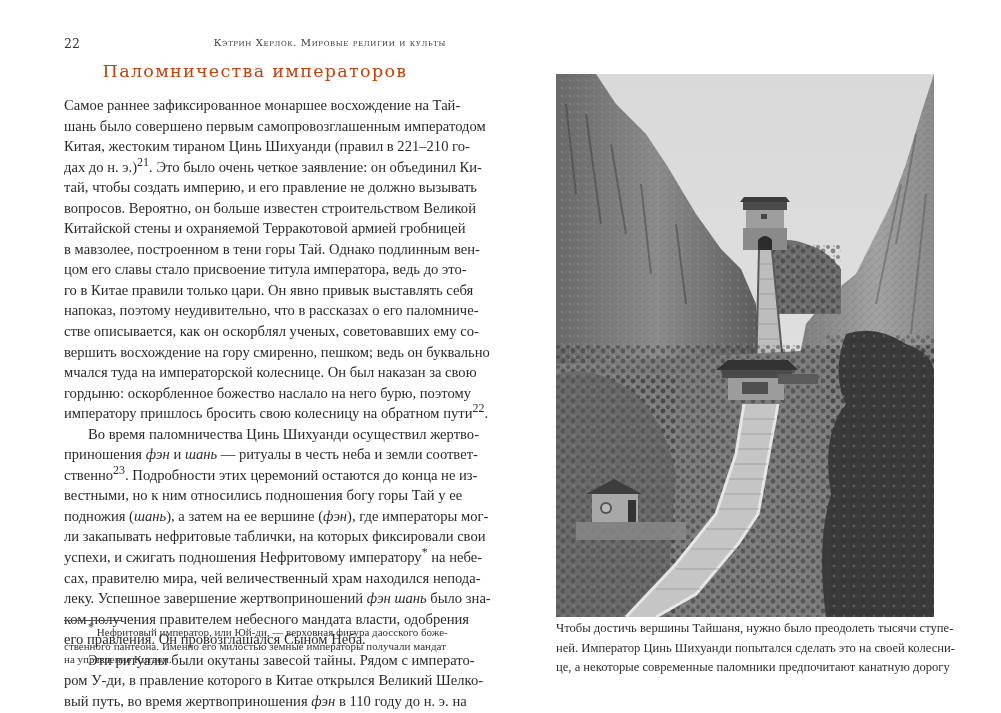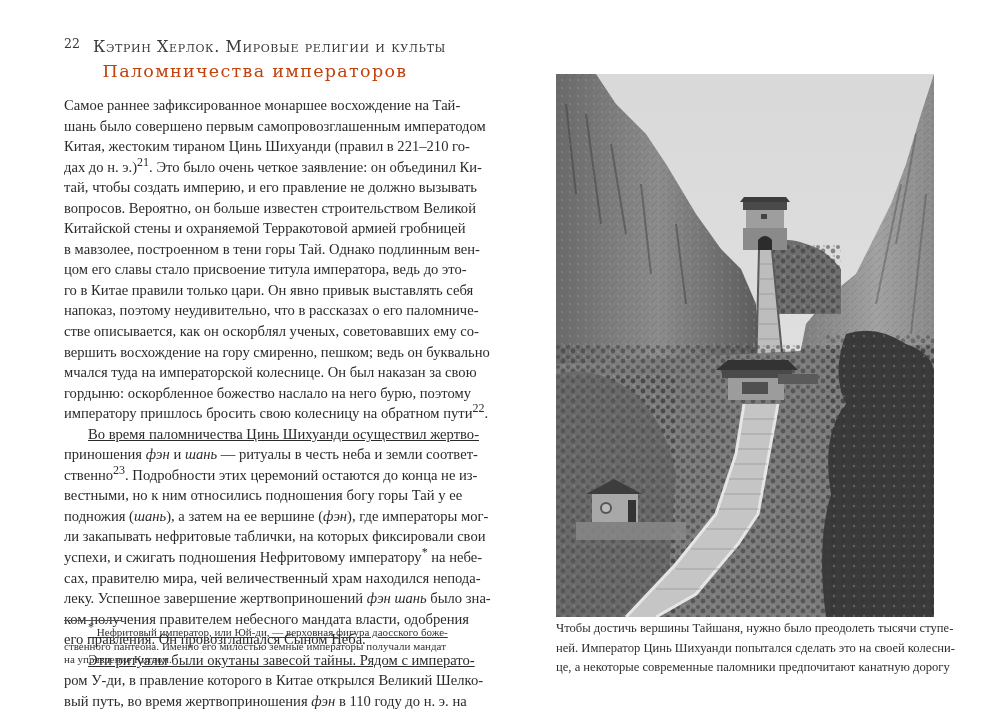--- a/index.html
+++ b/index.html
@@ -12,7 +12,7 @@
 
   .folio { position:absolute; left:64px; top:36px; font-size:12.5px; color:#333; }
   .running-head {
-    position:absolute; right:59px; top:37px; font-size:16px; letter-spacing:0.6px;
+    position:absolute; right:59px; top:37px; font-size:10px; letter-spacing:0.6px;
     font-variant: small-caps; color:#3a3a3a;margin-left:40px;
   }
   .chapter-title {

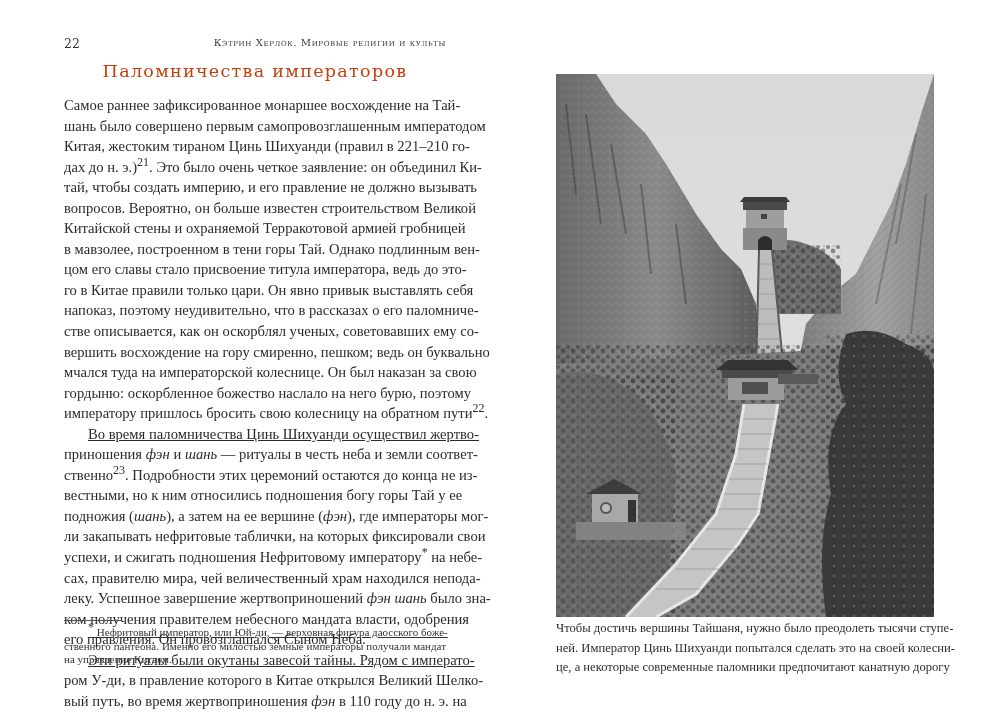--- a/index.html
+++ b/index.html
@@ -26,7 +26,7 @@
   }
   .line { display:block; text-align:justify; text-align-last:justify; height:20.55px; white-space:nowrap; overflow:visible; }
   .line.last { text-align-last:left; }
-  .line.ind { padding-left:24px;text-decoration:underline; }
+  .line.ind { padding-left:24px; }
   sup { font-size:12px; line-height:0; vertical-align:super; }
   em { }
 

